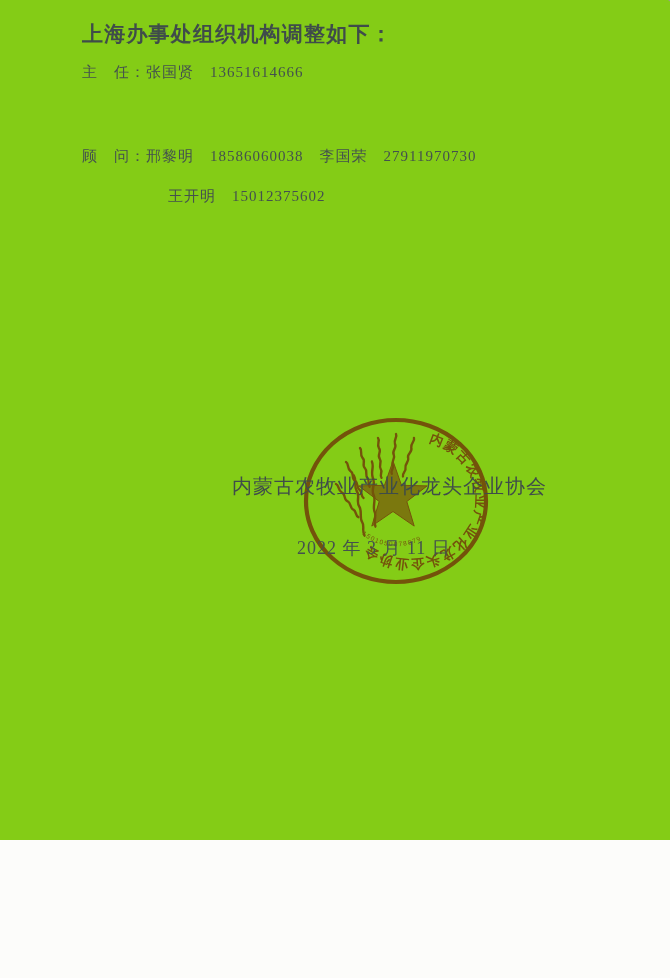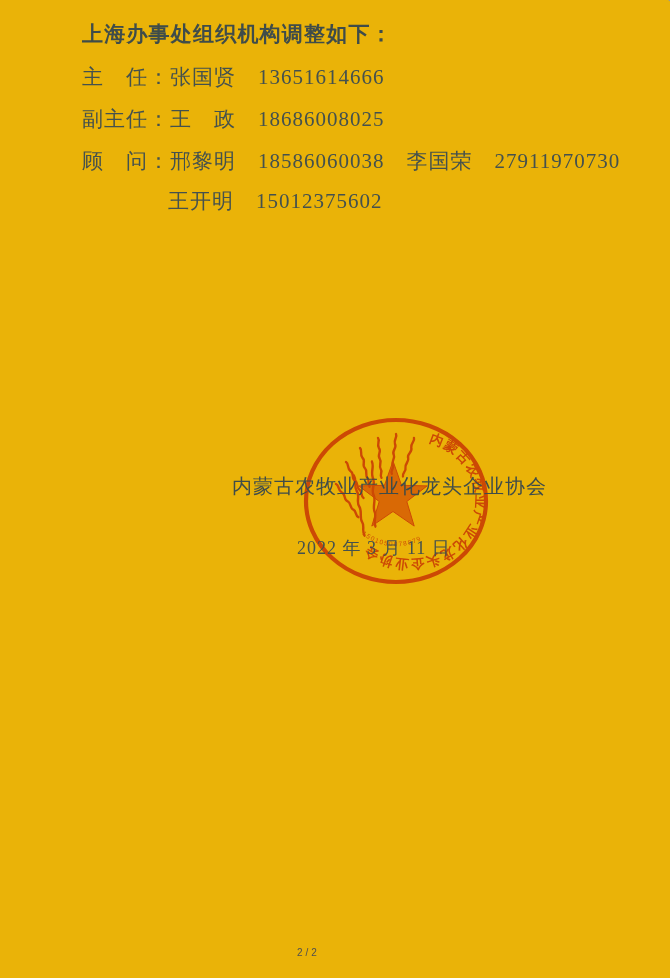--- a/index.html
+++ b/index.html
@@ -10,8 +10,8 @@
   .page {
     position: relative;
     width: 670px;
-    height: 978px;
-    background: #eab308;
+    height: 840px;
+    background: #84cc16;
     overflow: hidden;
     font-family: "Liberation Serif", "DejaVu Serif", serif;
     color: #44514e;

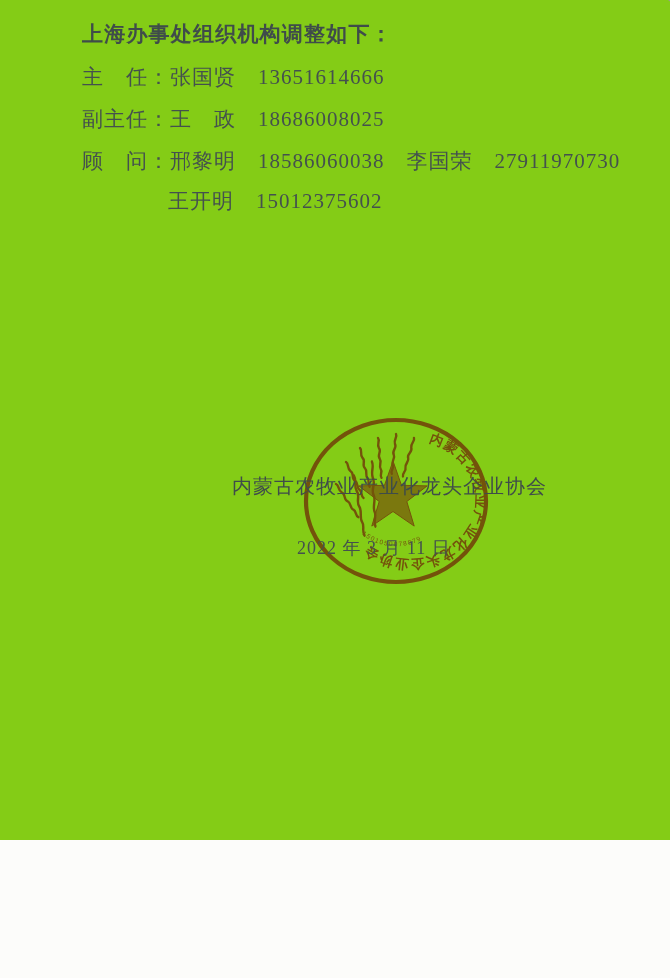--- a/index.html
+++ b/index.html
@@ -30,7 +30,7 @@
   .line {
     position: absolute;
     left: 82px;
-    font-size: 21px;
+    font-size: 15px;
     letter-spacing: 1px;
     white-space: nowrap;
     color: #44514e;

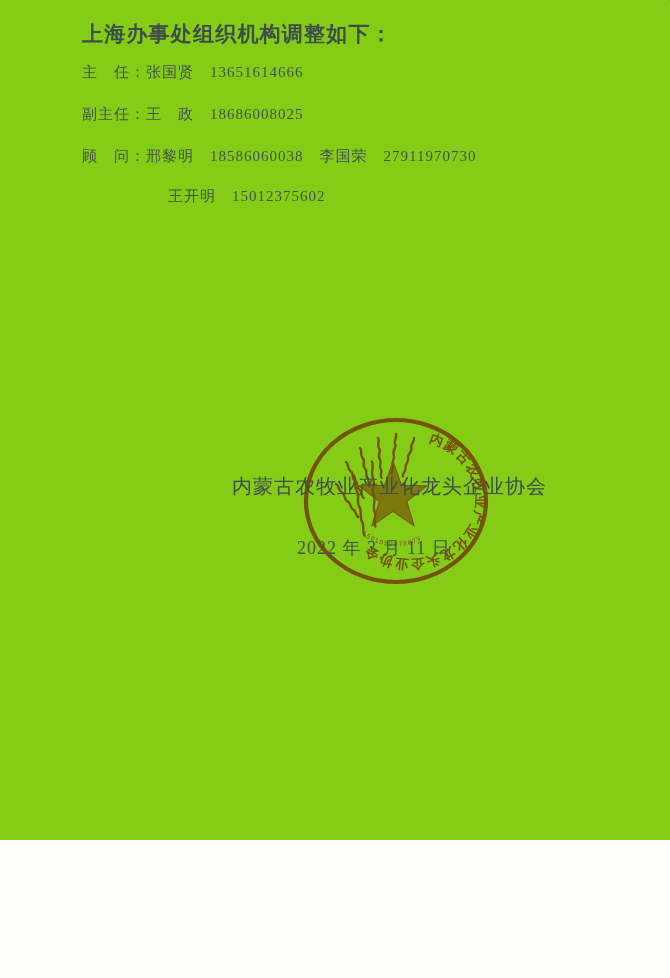--- a/index.html
+++ b/index.html
@@ -115,7 +115,6 @@
   <h1 class="heading">上海办事处组织机构调整如下：</h1>
 
   <div class="line l1">主　任：张国贤　13651614666</div>
-  <div class="line l2">副主任：王　政　18686008025</div>
   <div class="line l3">顾　问：邢黎明　18586060038　李国荣　27911970730</div>
   <div class="line l4">王开明　15012375602</div>
 

